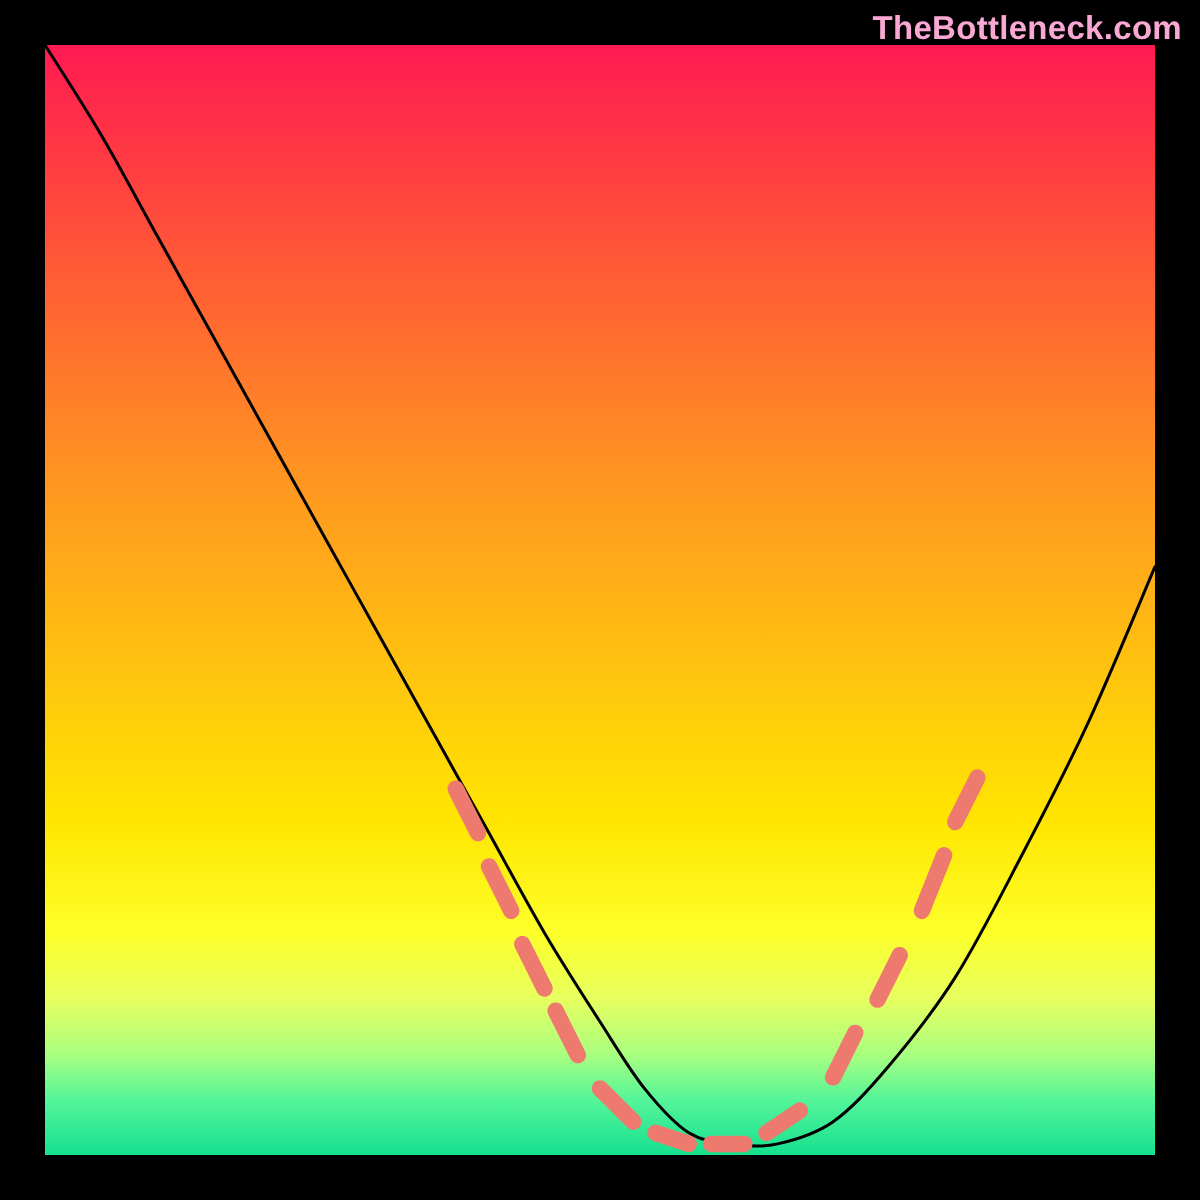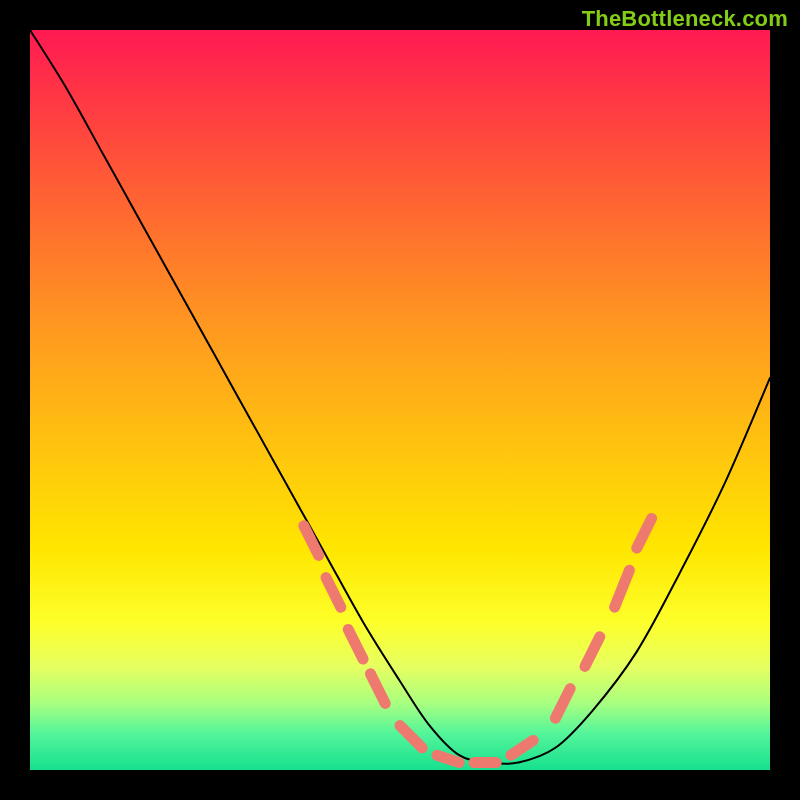--- a/index.html
+++ b/index.html
@@ -36,7 +36,7 @@
     font-family: Arial, Helvetica, sans-serif;
     font-size: 22px;
     font-weight: 600;
-    color: #84cc16;
+    color: #f9a8d4;
     letter-spacing: 0.2px;
   }
   svg.plot {

